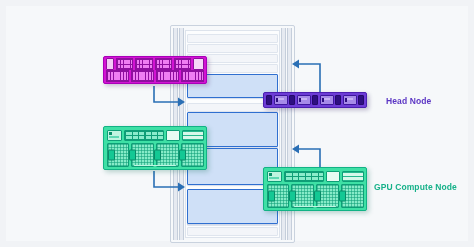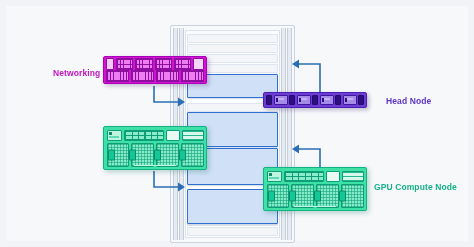--- a/index.html
+++ b/index.html
@@ -235,7 +235,6 @@
     </div>
   </div>
 
-  <div class="label lbl-net">Networking</div>
   <div class="label lbl-head">Head Node</div>
   <div class="label lbl-gpu">GPU Compute Node</div>
 

